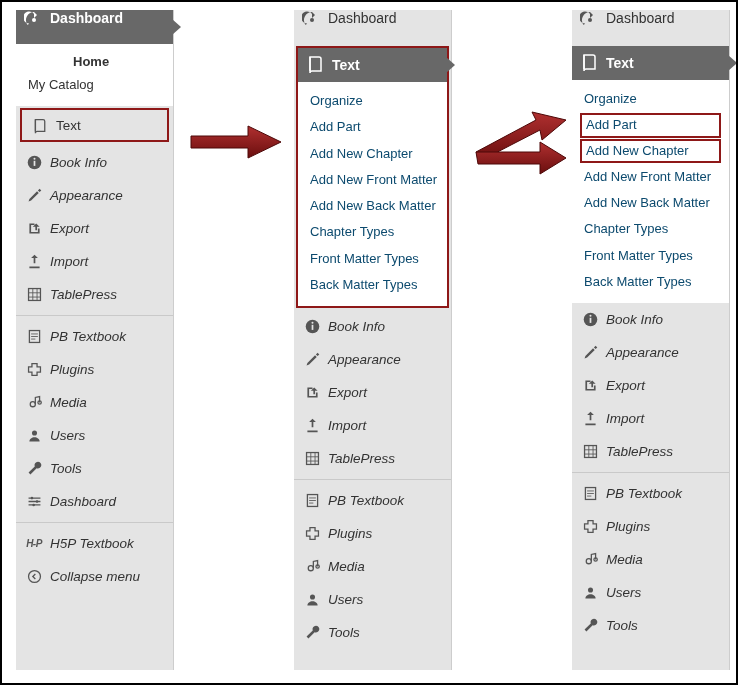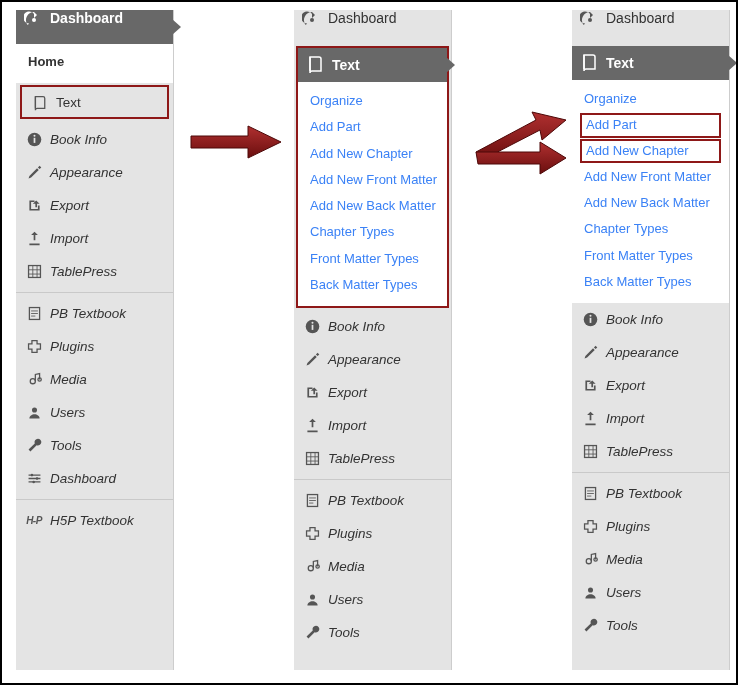--- a/index.html
+++ b/index.html
@@ -77,7 +77,7 @@
     font-size: 13px;
     color: #333;
   }
-  .menu-sub div.bold { font-weight: 600; }
+  .menu-sub div.bold { font-weight: 600; margin-left: 45px; }
 
   .menu-rows {
     background: #e4e4e4;

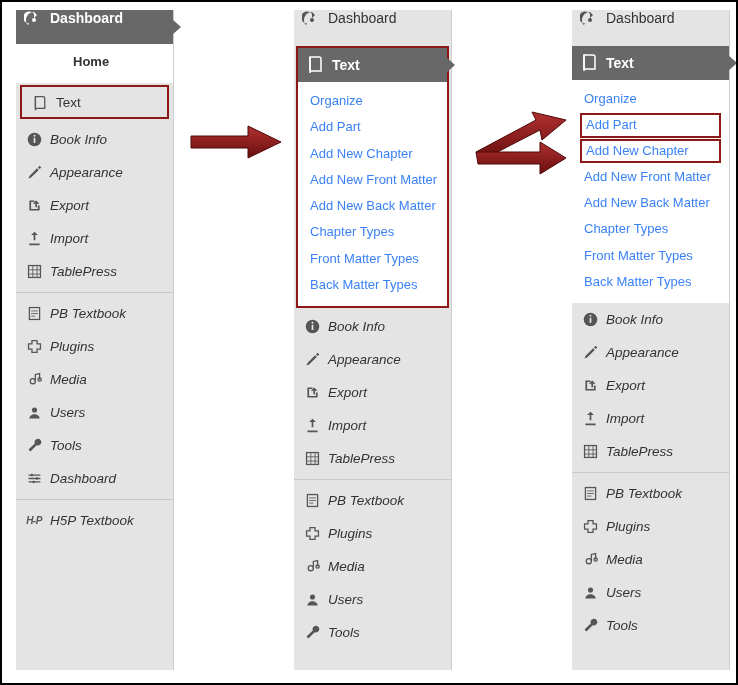--- a/index.html
+++ b/index.html
@@ -176,6 +176,7 @@
   </div>
   <div class="menu-sub">
     <div class="bold">Home</div>
+    <div>My Catalog</div>
   </div>
 
   <div class="text-highlight-row">

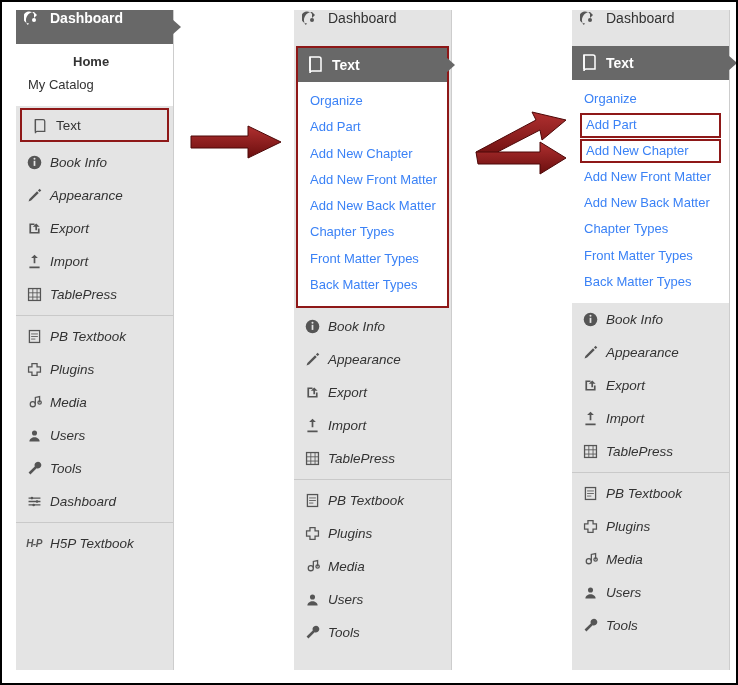--- a/index.html
+++ b/index.html
@@ -138,7 +138,7 @@
   .submenu-box div {
     padding: 5px 6px;
     font-size: 13px;
-    color: #3b82f6;
+    color: #0c4a6e;
     line-height: 1.25;
   }
 

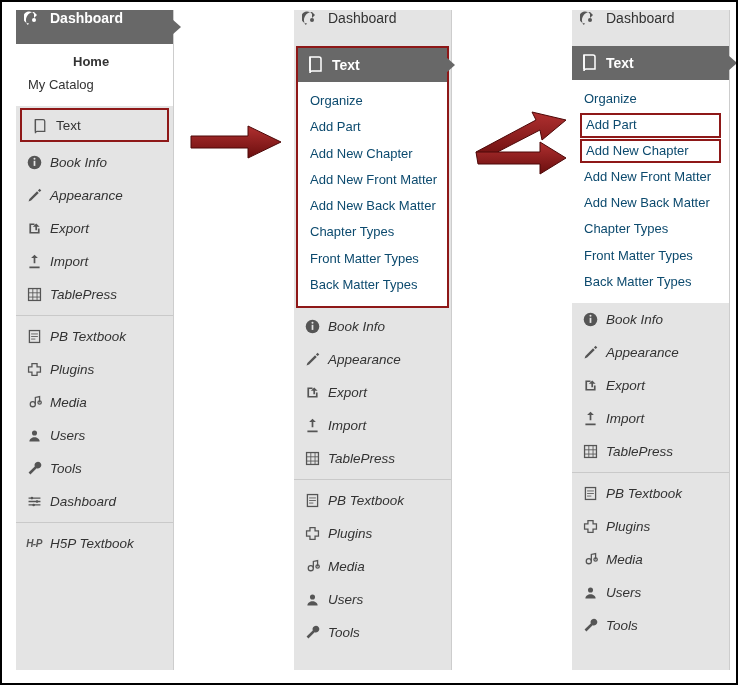--- a/index.html
+++ b/index.html
@@ -296,6 +296,15 @@
       <span class="icon" style="font-size:10px;font-weight:700;color:#555;letter-spacing:-0.5px;">H-P</span>
       <span>H5P Textbook</span>
     </div>
+    <div class="menu-item">
+      <span class="icon">
+              <svg viewBox="0 0 20 20">
+                <circle cx="10" cy="10" r="7" fill="none" stroke="#555" stroke-width="1.5"></circle>
+                <path d="M11 7l-3 3 3 3" fill="none" stroke="#555" stroke-width="1.5"></path>
+              </svg>
+            </span>
+      <span>Collapse menu</span>
+    </div>
   </div>
 </div>
 

